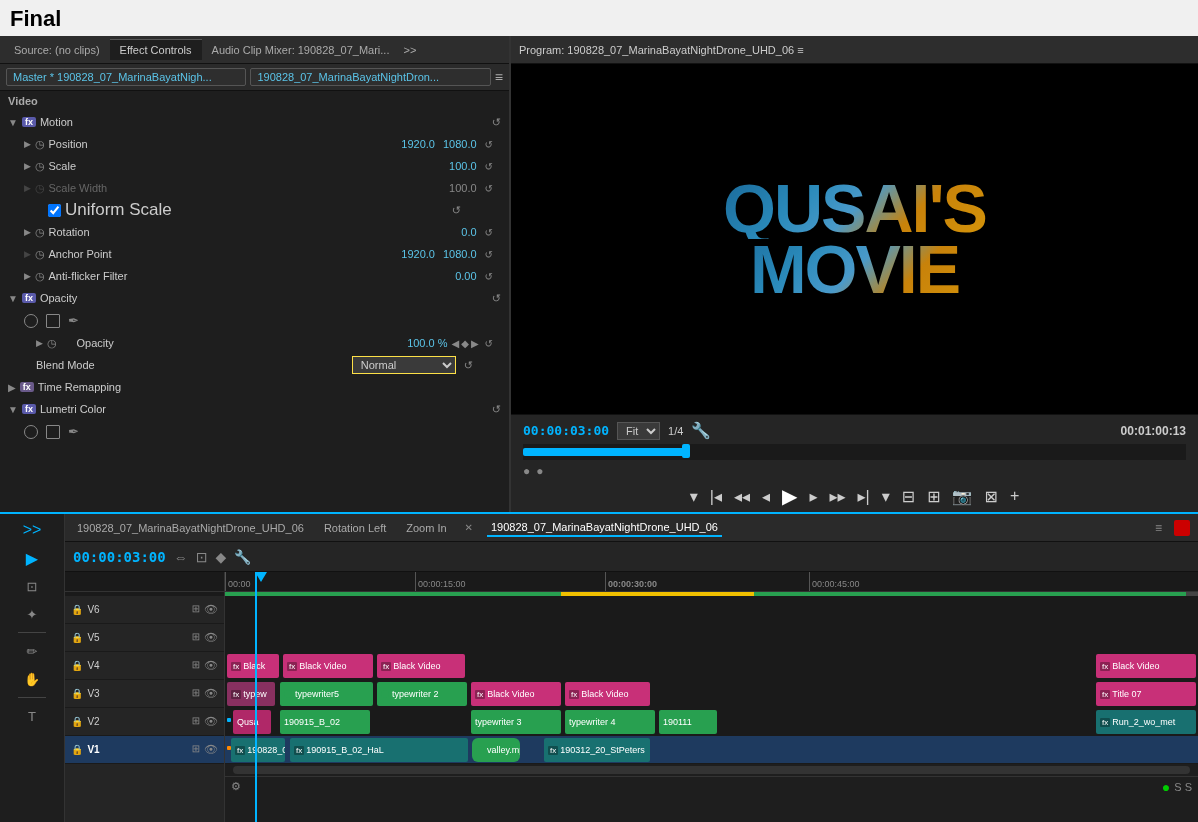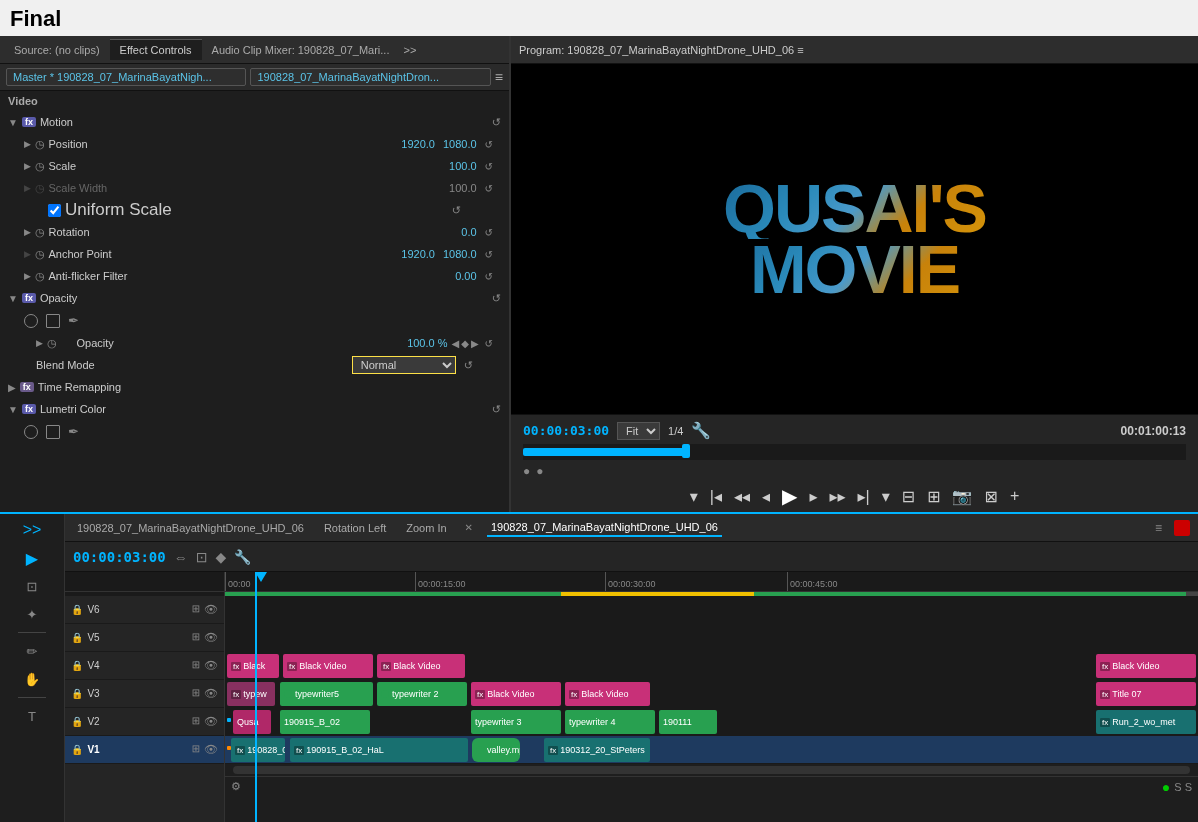--- a/index.html
+++ b/index.html
@@ -903,7 +903,7 @@
           </div>
           <div class="ruler-mark" style="left:0px;">00:00</div>
           <div class="ruler-mark" style="left:190px;">00:00:15:00</div>
-          <div class="ruler-mark" style="left:380px;">00:00:30:00</div>
+          <div class="ruler-mark" style="left:380px;font-weight:bold;">00:00:30:00</div>
           <div class="ruler-mark" style="left:562px;">00:00:45:00</div>
         </div>
 

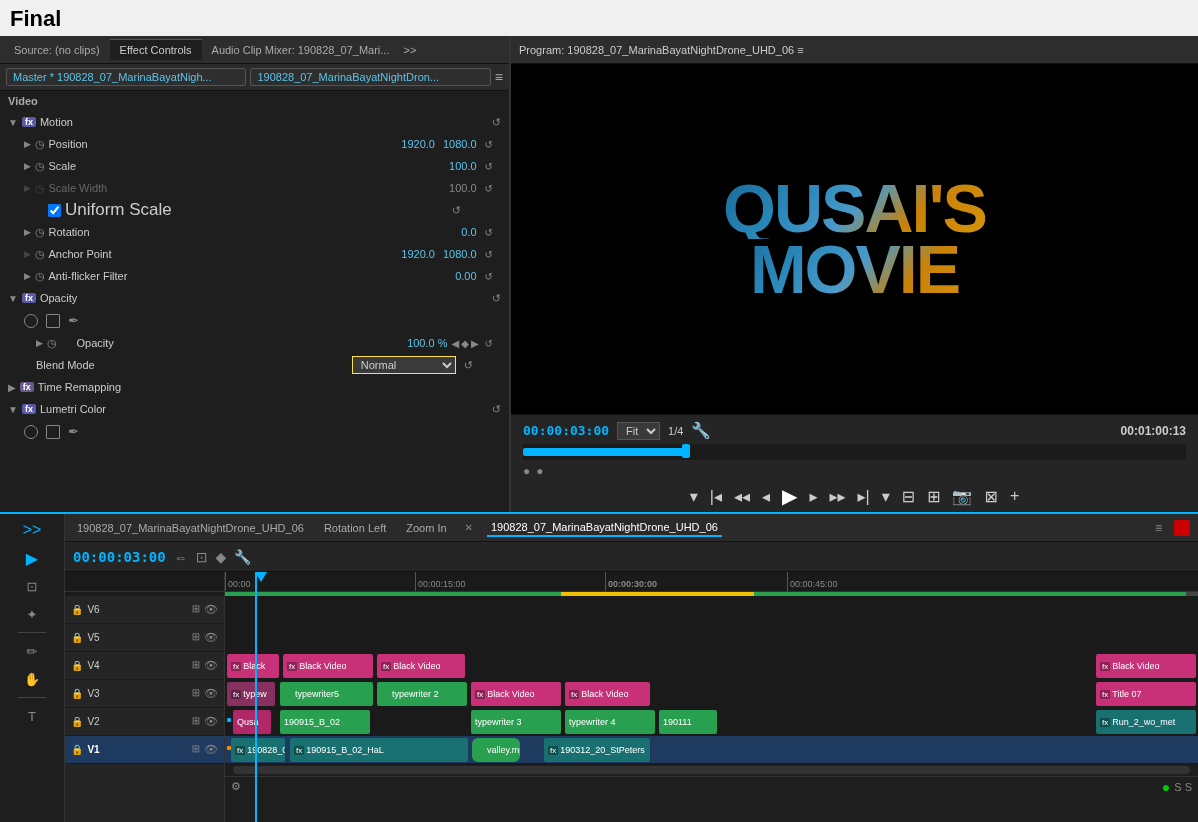--- a/index.html
+++ b/index.html
@@ -904,7 +904,7 @@
           <div class="ruler-mark" style="left:0px;">00:00</div>
           <div class="ruler-mark" style="left:190px;">00:00:15:00</div>
           <div class="ruler-mark" style="left:380px;font-weight:bold;">00:00:30:00</div>
-          <div class="ruler-mark" style="left:562px;">00:00:45:00</div>
+          <div class="ruler-mark" style="left:584px;">00:00:45:00</div>
         </div>
 
         <div style="height:4px;background:#1a1a1a;position:relative;">

